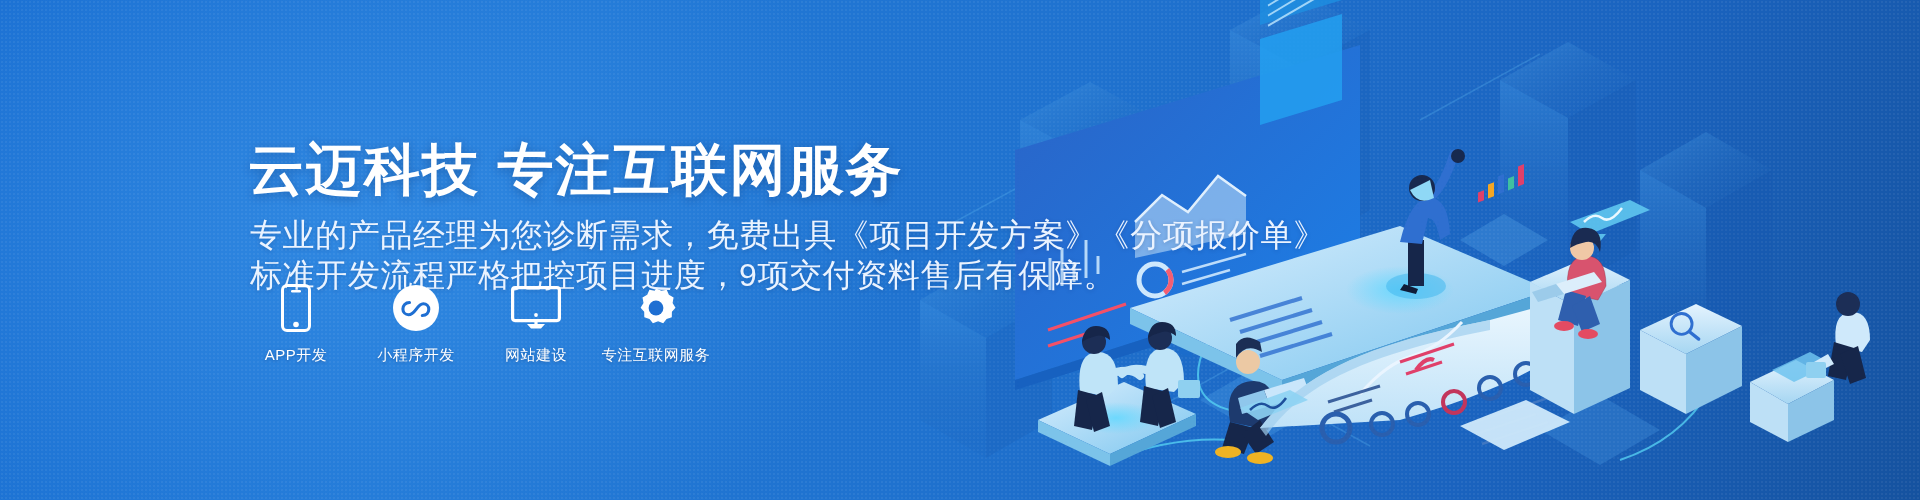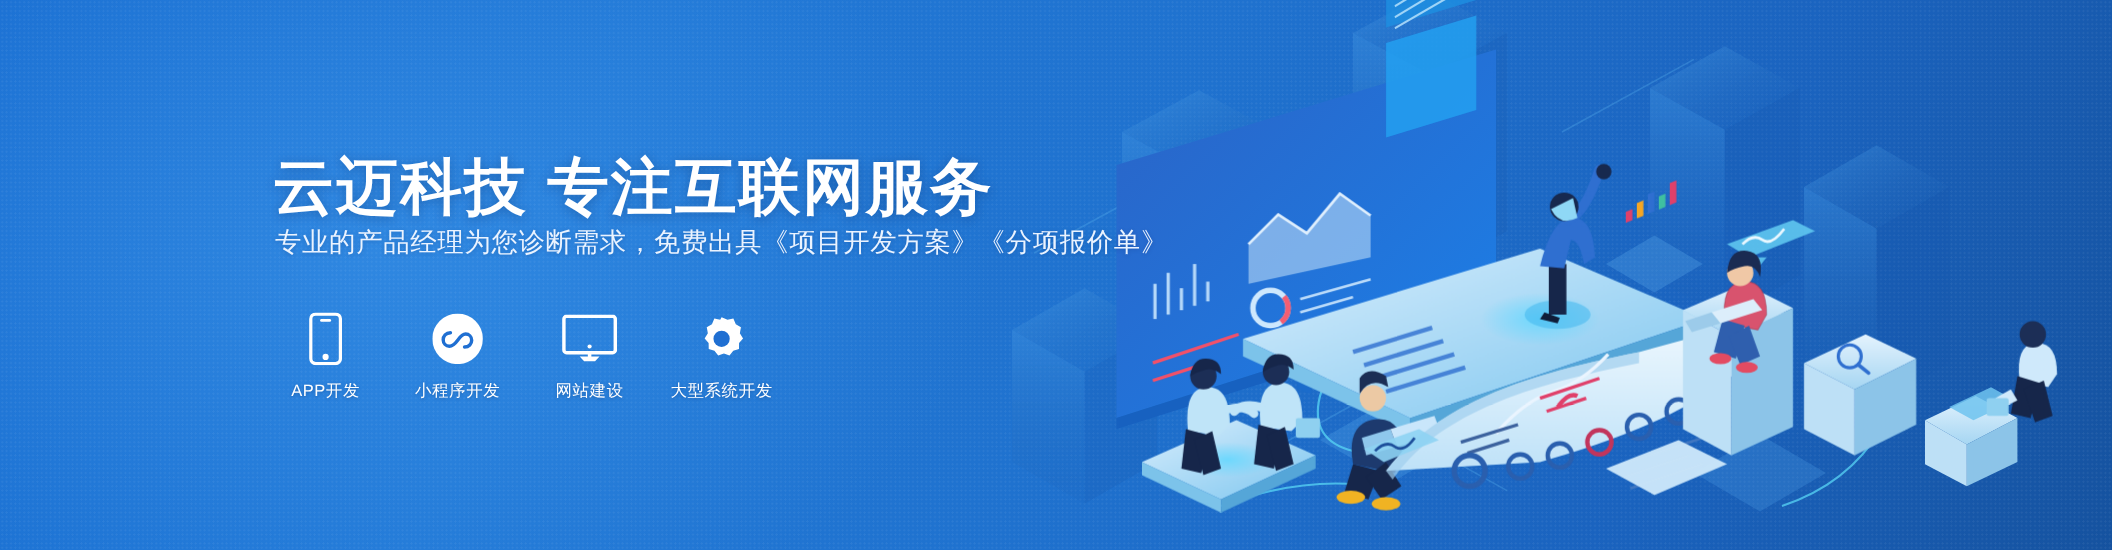--- a/index.html
+++ b/index.html
@@ -36,7 +36,7 @@
   }
   .sub{
     position:absolute;left:2px;
-    font-size:24px;line-height:1.62;color:#eaf3ff;
+    font-size:32px;line-height:1.62;color:#eaf3ff;
     letter-spacing:.6px;white-space:nowrap;
     text-shadow:0 1px 4px rgba(0,30,80,.22);
   }

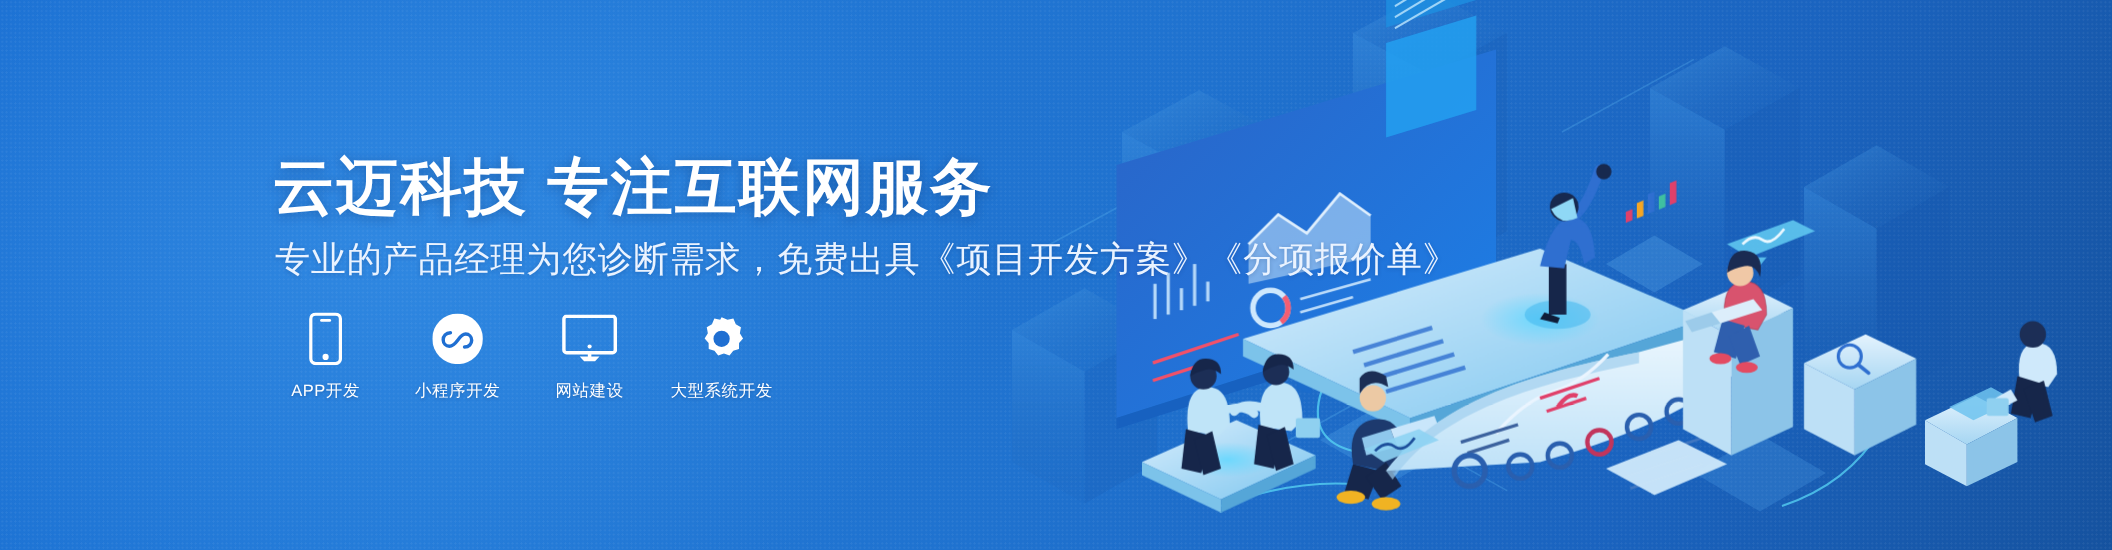--- a/index.html
+++ b/index.html
@@ -342,6 +342,7 @@
     <h1 class="headline">云迈科技 专注互联网服务</h1>
 
     <p class="sub sub1">专业的产品经理为您诊断需求，免费出具《项目开发方案》《分项报价单》</p>
+    <p class="sub sub2">标准开发流程严格把控项目进度，9项交付资料售后有保障。</p>
 
     <div class="icons">
 

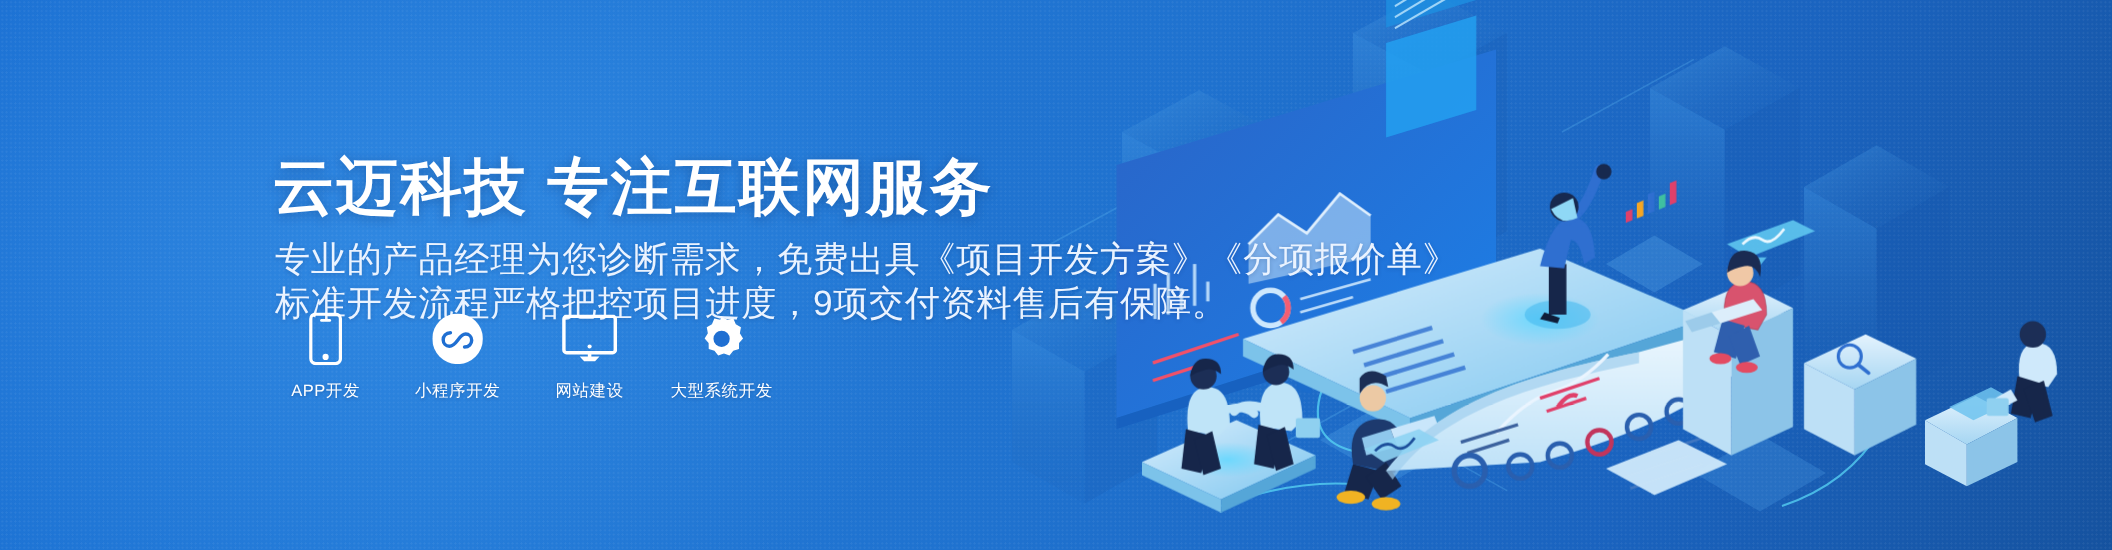--- a/index.html
+++ b/index.html
@@ -387,7 +387,7 @@
             <circle cx="23" cy="23" r="7.4" fill="#1f6fd2"></circle>
           </svg>
         </span>
-        <span class="icon-label">大型系统开发</span>
+        <span class="icon-label">专注互联网服务</span>
       </div>
 
     </div>

